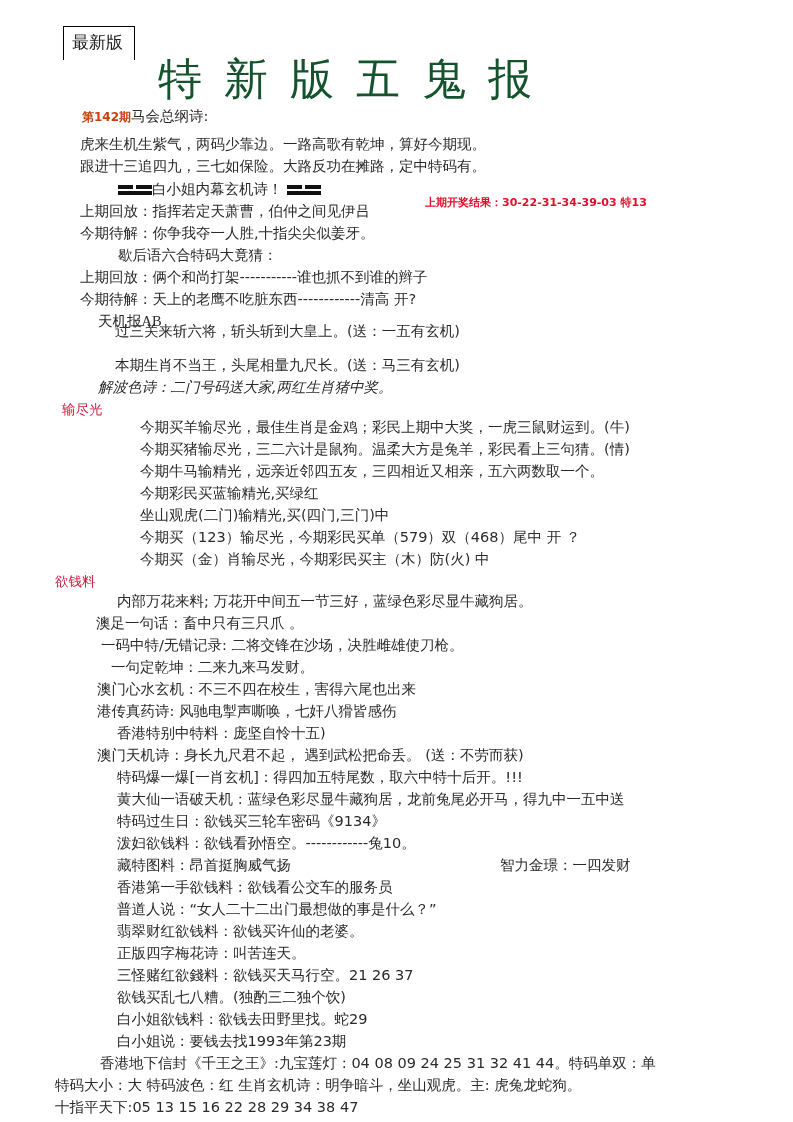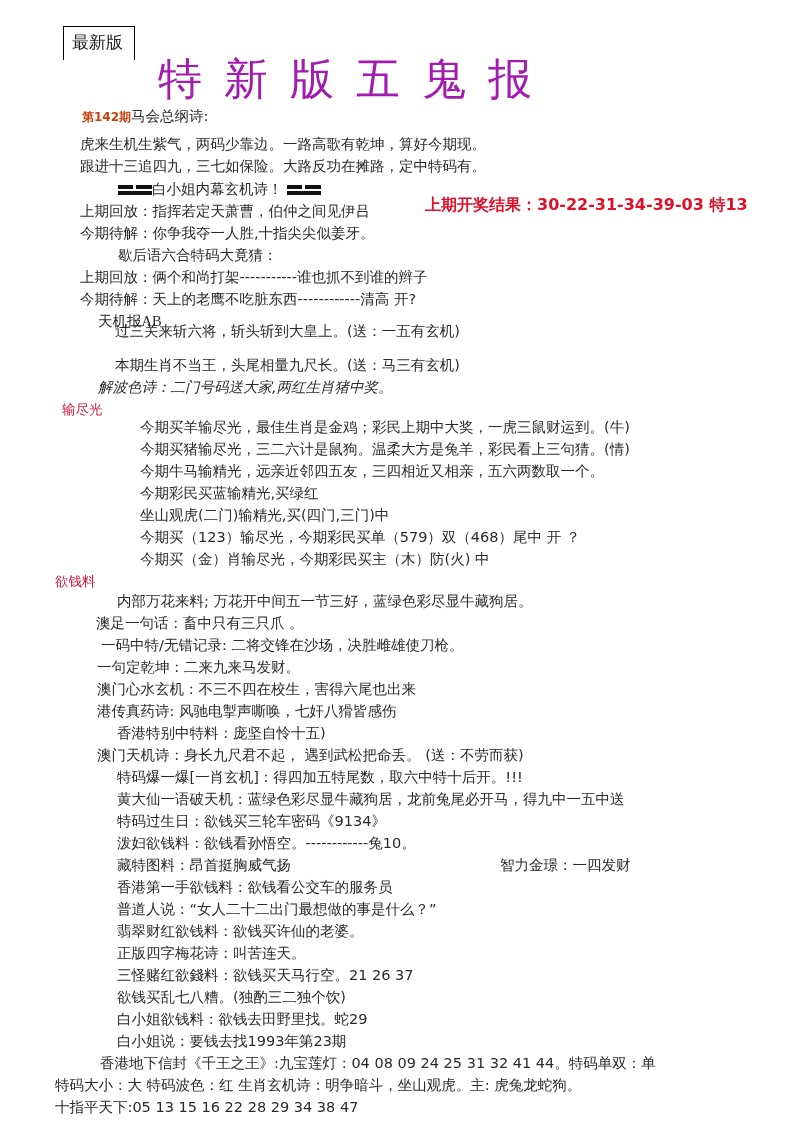--- a/index.html
+++ b/index.html
@@ -9,7 +9,7 @@
            border-left:1px solid #000; border-top:1px solid #000; border-right:1px solid #000;
            font-size:17px; padding:4px 0 0 8px; box-sizing:border-box; }
   .title { position:absolute; left:158px; top:50px; font-family:"DejaVu Serif", "Liberation Serif", serif;
-           font-size:44px; color:#a21caf; letter-spacing:22px; white-space:nowrap; font-weight:normal; }
+           font-size:44px; color:#14532d; letter-spacing:22px; white-space:nowrap; font-weight:normal; }
   .line { position:absolute; white-space:nowrap; font-size:14.5px; line-height:18px; color:#2a2a2a; }
   .pink { color:#c8173b; font-size:13.5px; }
   .issue { font-weight:bold; font-size:12px; color:#c2410c; }

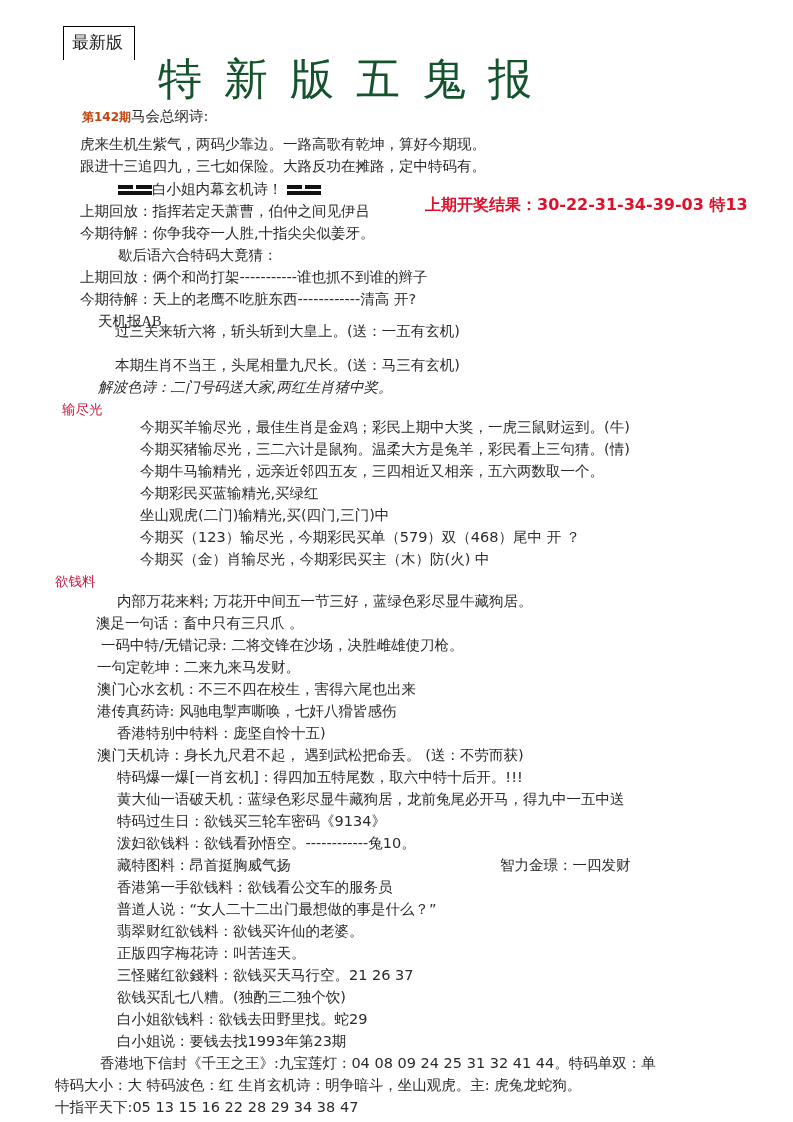--- a/index.html
+++ b/index.html
@@ -13,7 +13,7 @@
   .line { position:absolute; white-space:nowrap; font-size:14.5px; line-height:18px; color:#2a2a2a; }
   .pink { color:#c8173b; font-size:13.5px; }
   .issue { font-weight:bold; font-size:12px; color:#c2410c; }
-  .result { position:absolute; left:425px; top:195px; font-size:16px; font-weight:bold; color:#e0102a; white-space:nowrap; }
+  .result { position:absolute; left:425px; top:195px; font-size:11px; font-weight:bold; color:#e0102a; white-space:nowrap; }
   .bars { display:inline-block; width:34px; height:12px; vertical-align:middle; position:relative; }
   .bars::before, .bars::after { content:""; position:absolute; left:0; width:34px; height:4px; background:#111; }
   .bars::before { top:1px; } .bars::after { top:7px; }

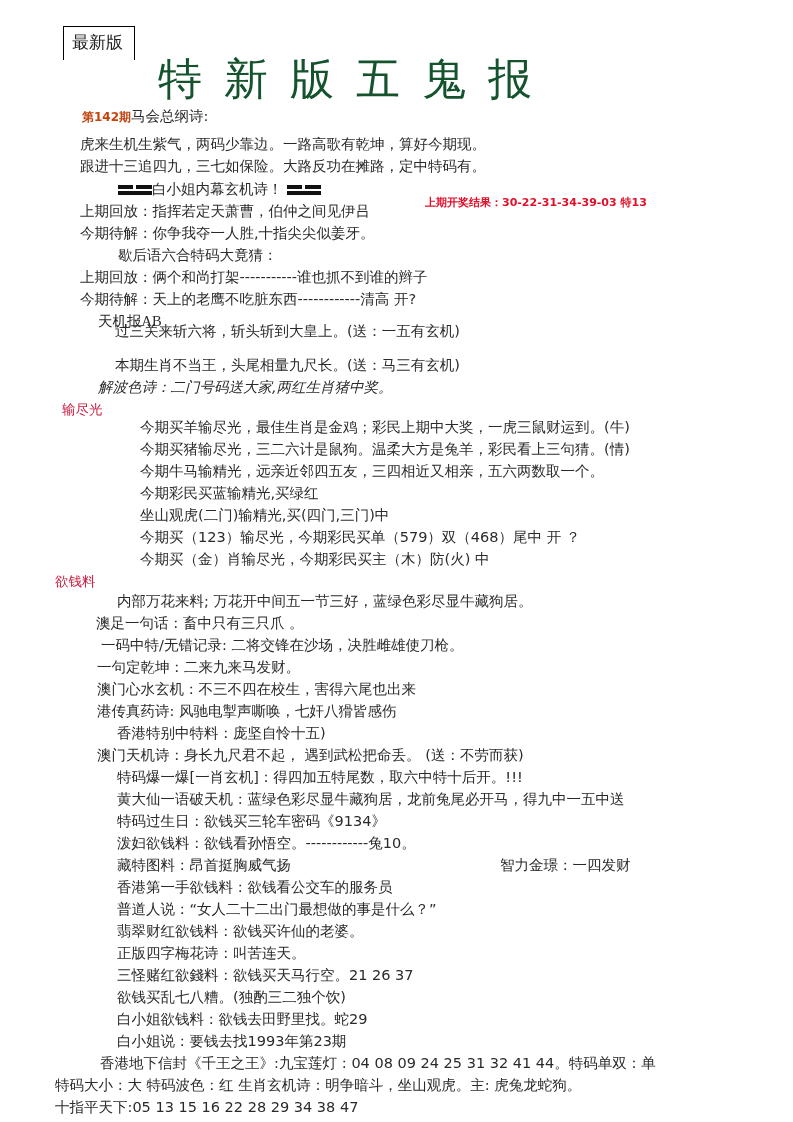--- a/index.html
+++ b/index.html
@@ -64,7 +64,7 @@
 <div class="line" style="left:117px;top:592px;">内部万花来料; 万花开中间五一节三好，蓝绿色彩尽显牛藏狗居。</div>
 <div class="line" style="left:96px;top:614px;">澳足一句话：畜中只有三只爪 。</div>
 <div class="line" style="left:101px;top:636px;">一码中特/无错记录: 二将交锋在沙场，决胜雌雄使刀枪。</div>
-<div class="line" style="left:97px;top:658px;">一句定乾坤：二来九来马发财。</div>
+<div class="line" style="left:111px;top:658px;">一句定乾坤：二来九来马发财。</div>
 <div class="line" style="left:97px;top:680px;">澳门心水玄机：不三不四在校生，害得六尾也出来</div>
 <div class="line" style="left:97px;top:702px;">港传真药诗: 风驰电掣声嘶唤，七奸八猾皆感伤</div>
 <div class="line" style="left:117px;top:724px;">香港特别中特料：庞坚自怜十五)</div>

